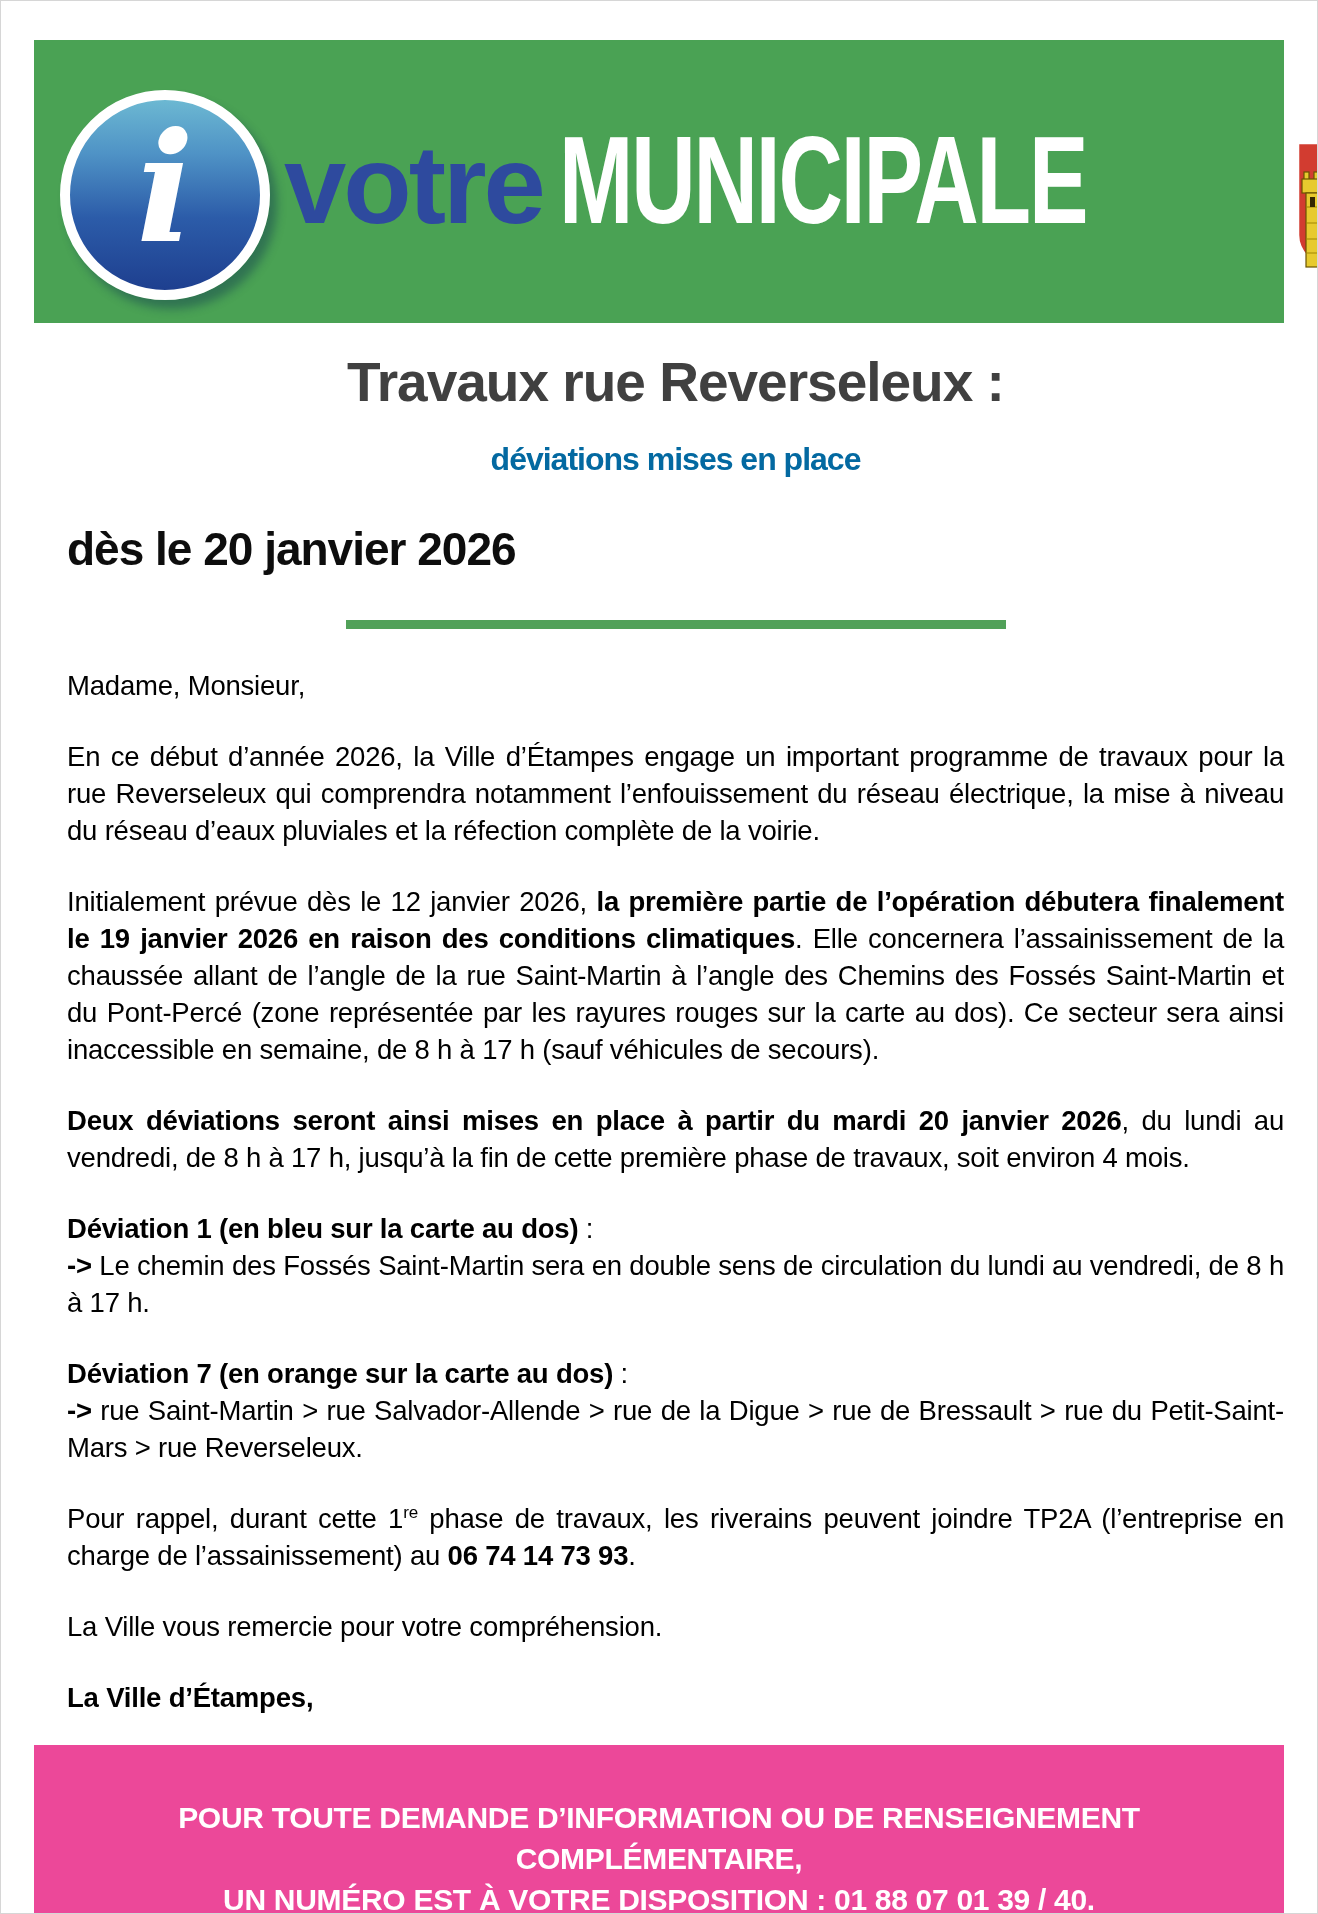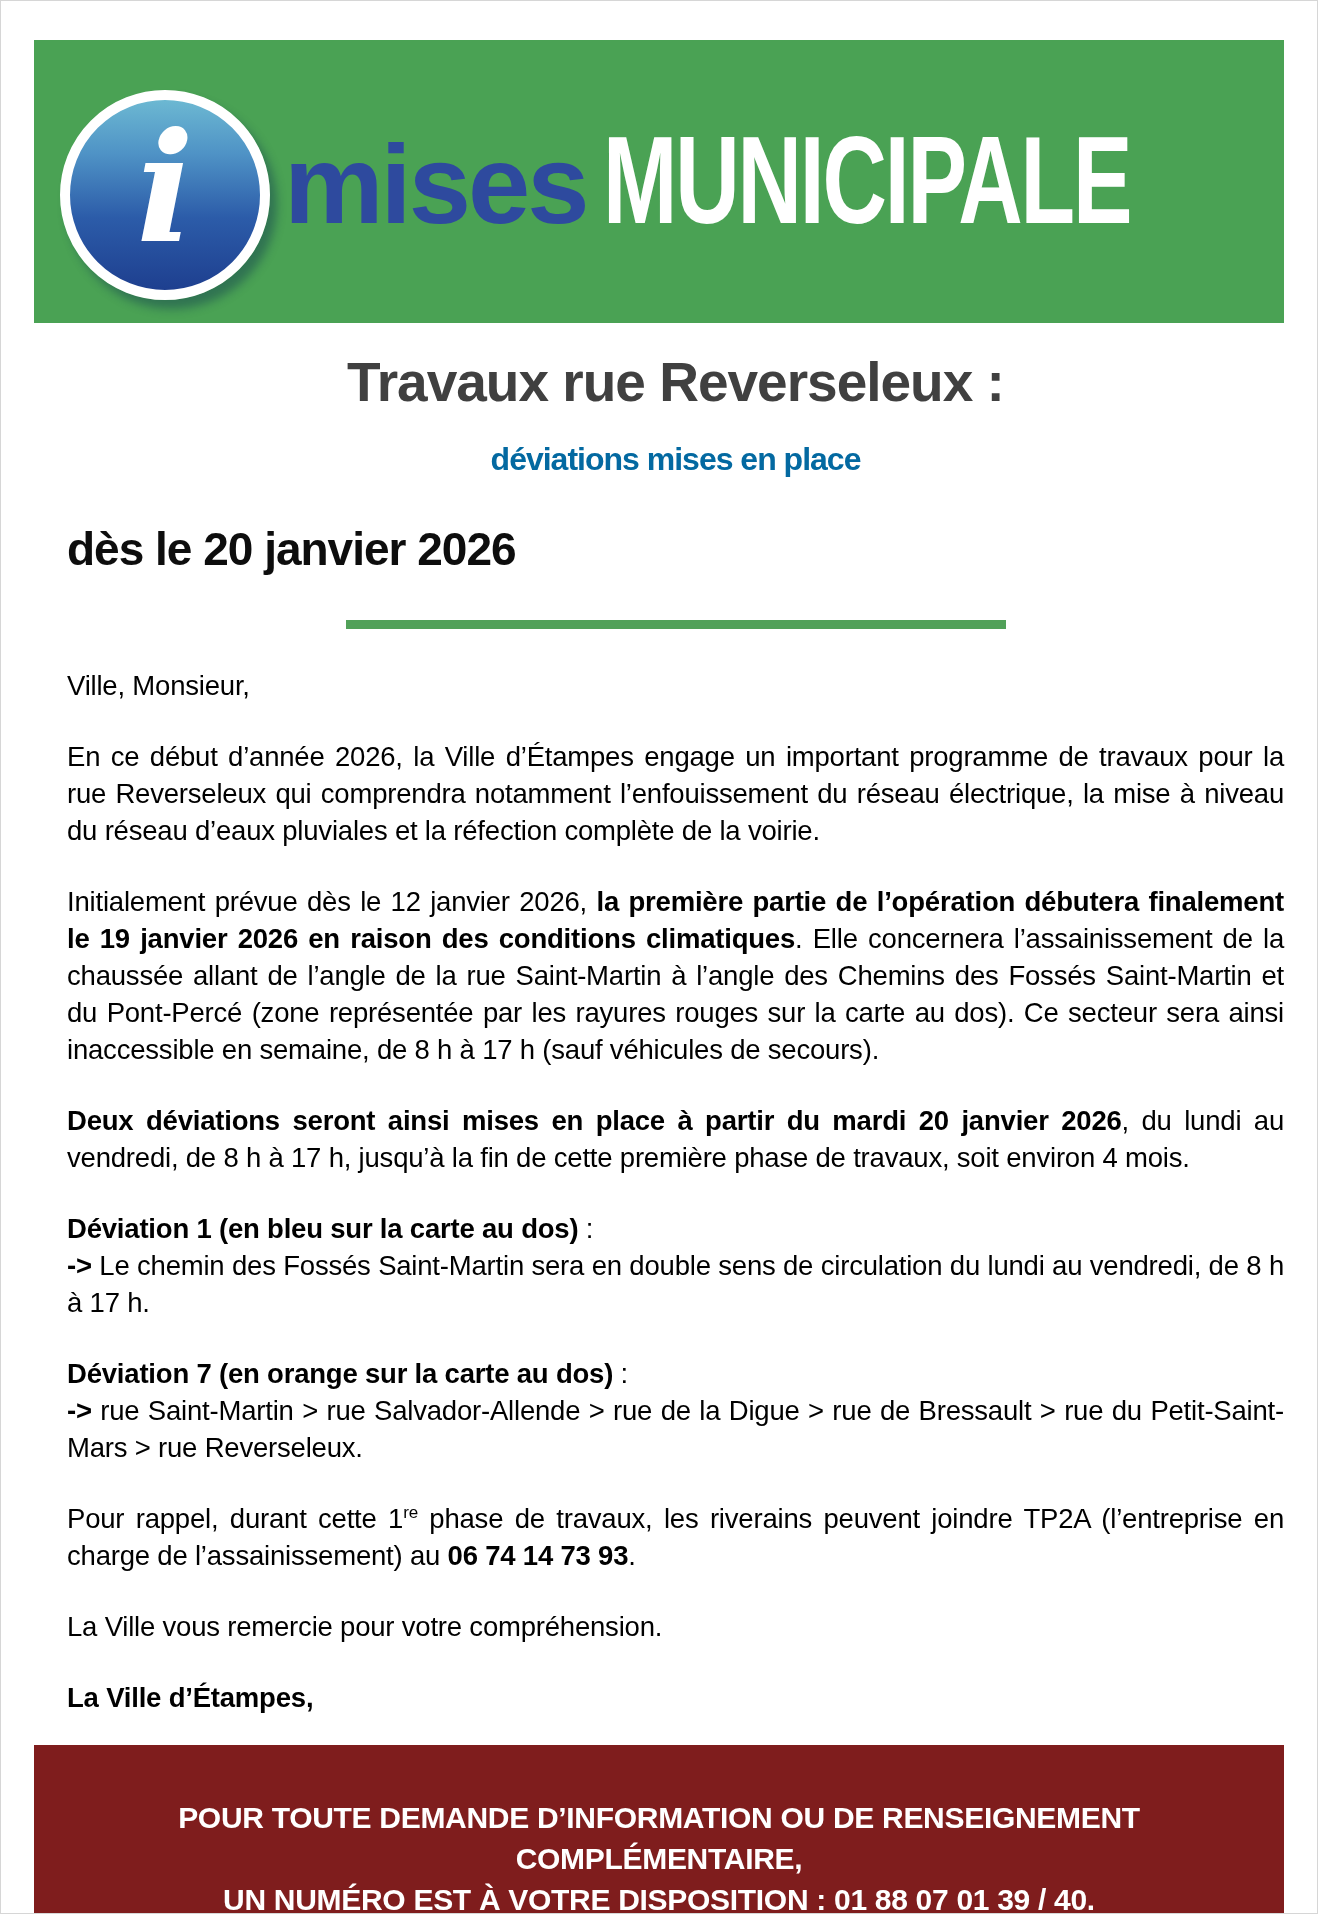--- a/index.html
+++ b/index.html
@@ -147,7 +147,7 @@
       <span class="logo-i">i</span>
     </div>
     <div class="logo-words">
-      <span class="word-info">mises</span>
+      <span class="word-info">votre</span>
       <span class="word-municipale">MUNICIPALE</span>
     </div>
     <div class="crest">

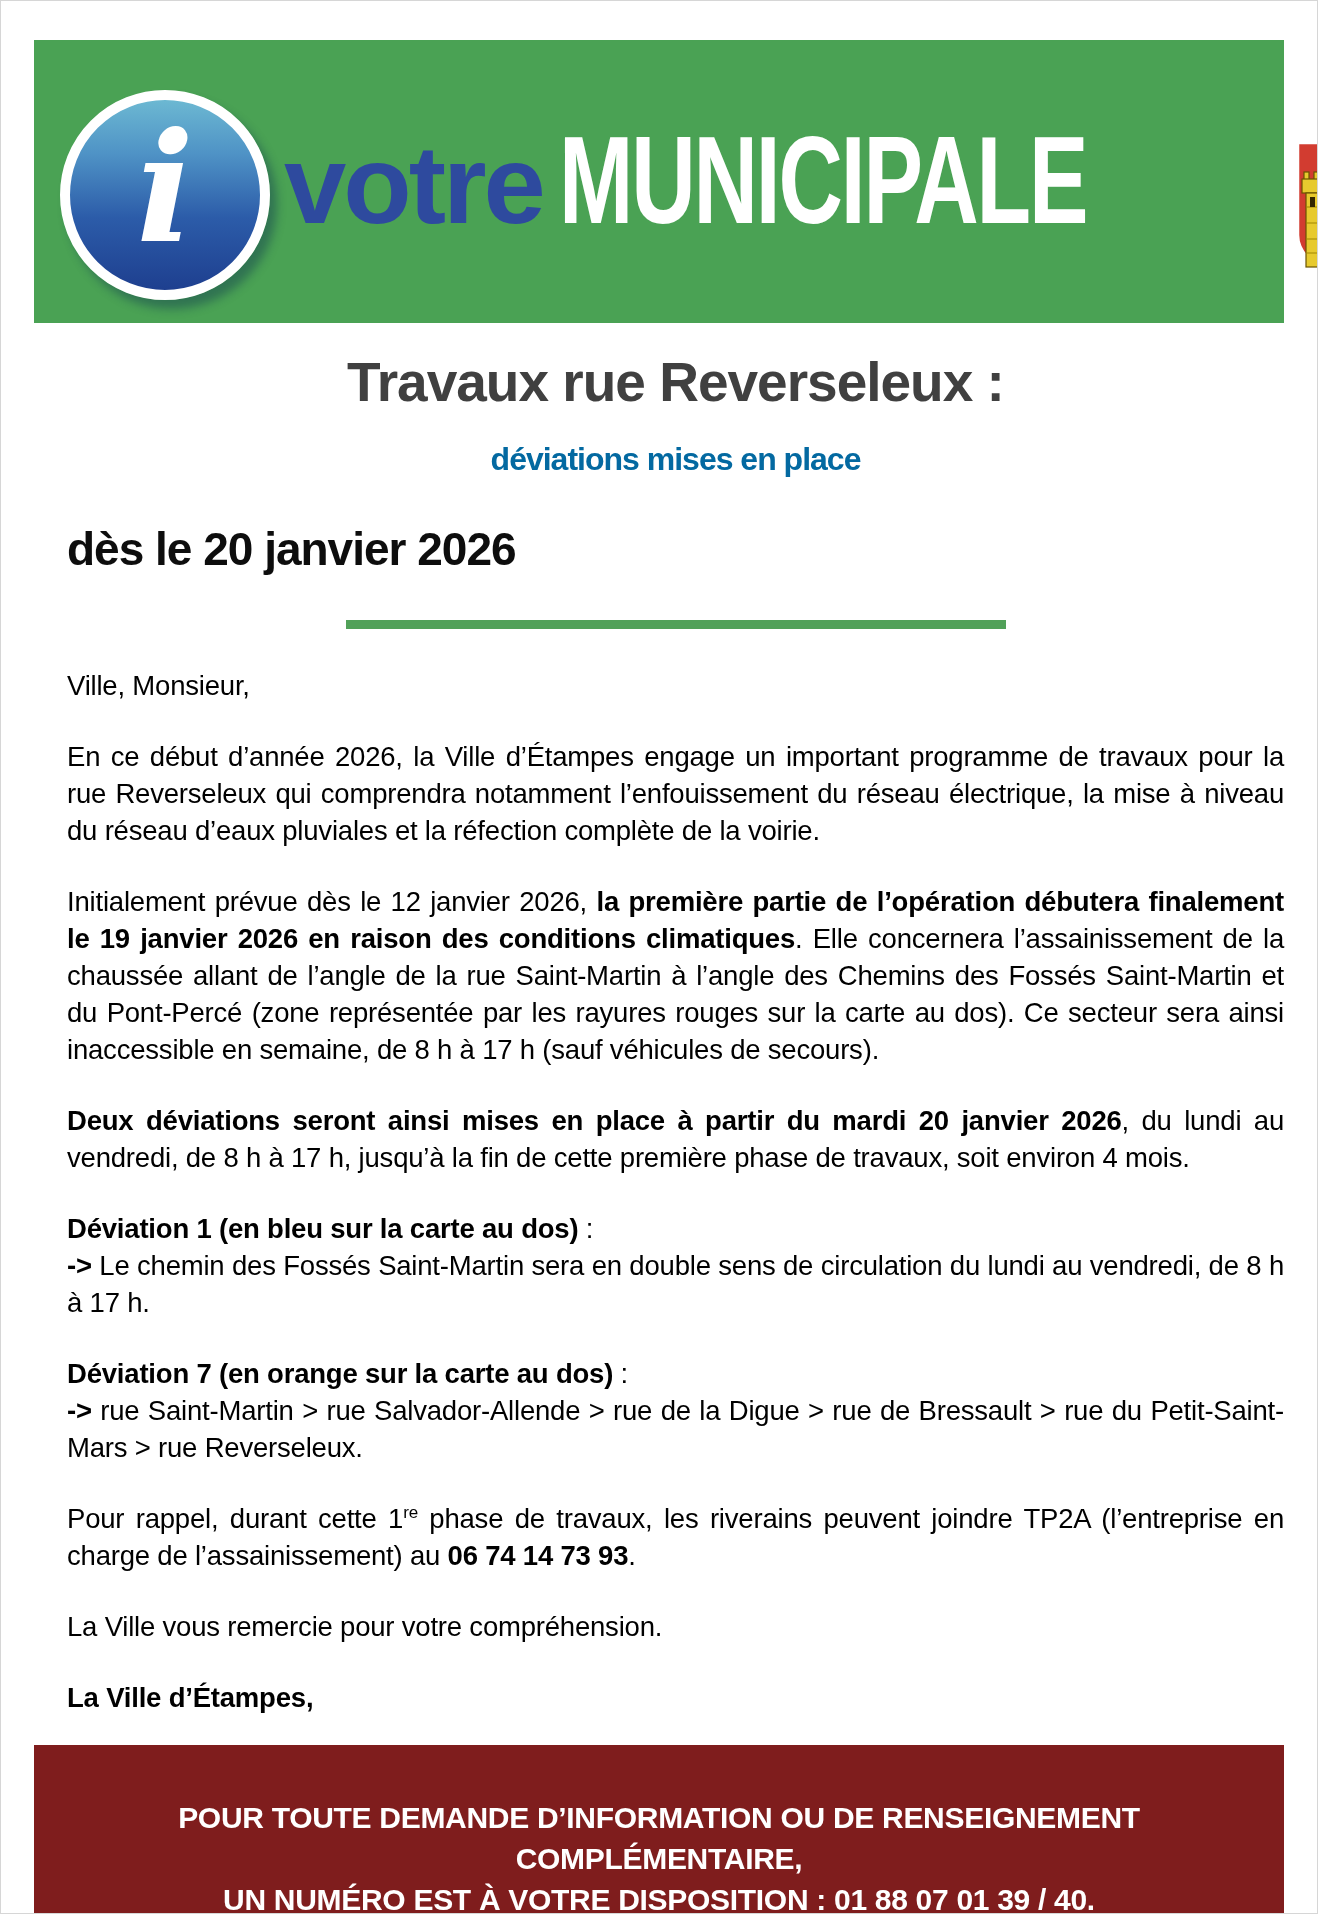--- a/index.html
+++ b/index.html
@@ -202,7 +202,7 @@
     <div class="rule"></div>
 
     <div class="letter">
-      <p><span>Ville, Monsieur,</span></p>
+      <p><span>Madame, Monsieur,</span></p>
       <p class="just"><span>En ce début d’année 2026, la Ville d’Étampes engage un important programme de travaux pour la rue Reverseleux qui comprendra notamment l’enfouissement du réseau électrique, la mise à niveau du réseau d’eaux pluviales et la réfection complète de la voirie.</span></p>
       <p class="just"><span>Initialement prévue dès le 12 janvier 2026, </span><span style="font-weight: bold;">la première partie de l’opération débutera finalement le 19 janvier 2026 en raison des conditions climatiques</span><span>. Elle concernera l’assainissement de la chaussée allant de l’angle de la rue Saint-Martin à l’angle des Chemins des Fossés Saint-Martin et du Pont-Percé (zone représentée par les rayures rouges sur la carte au dos). Ce secteur sera ainsi inaccessible en semaine, de 8 h à 17 h (sauf véhicules de secours).</span></p>
       <p class="just"><span style="font-weight: bold;">Deux déviations seront ainsi mises en place à partir du mardi 20 janvier 2026</span><span>, du lundi au vendredi, de 8 h à 17 h, jusqu’à la fin de cette première phase de travaux, soit environ 4 mois.</span></p>

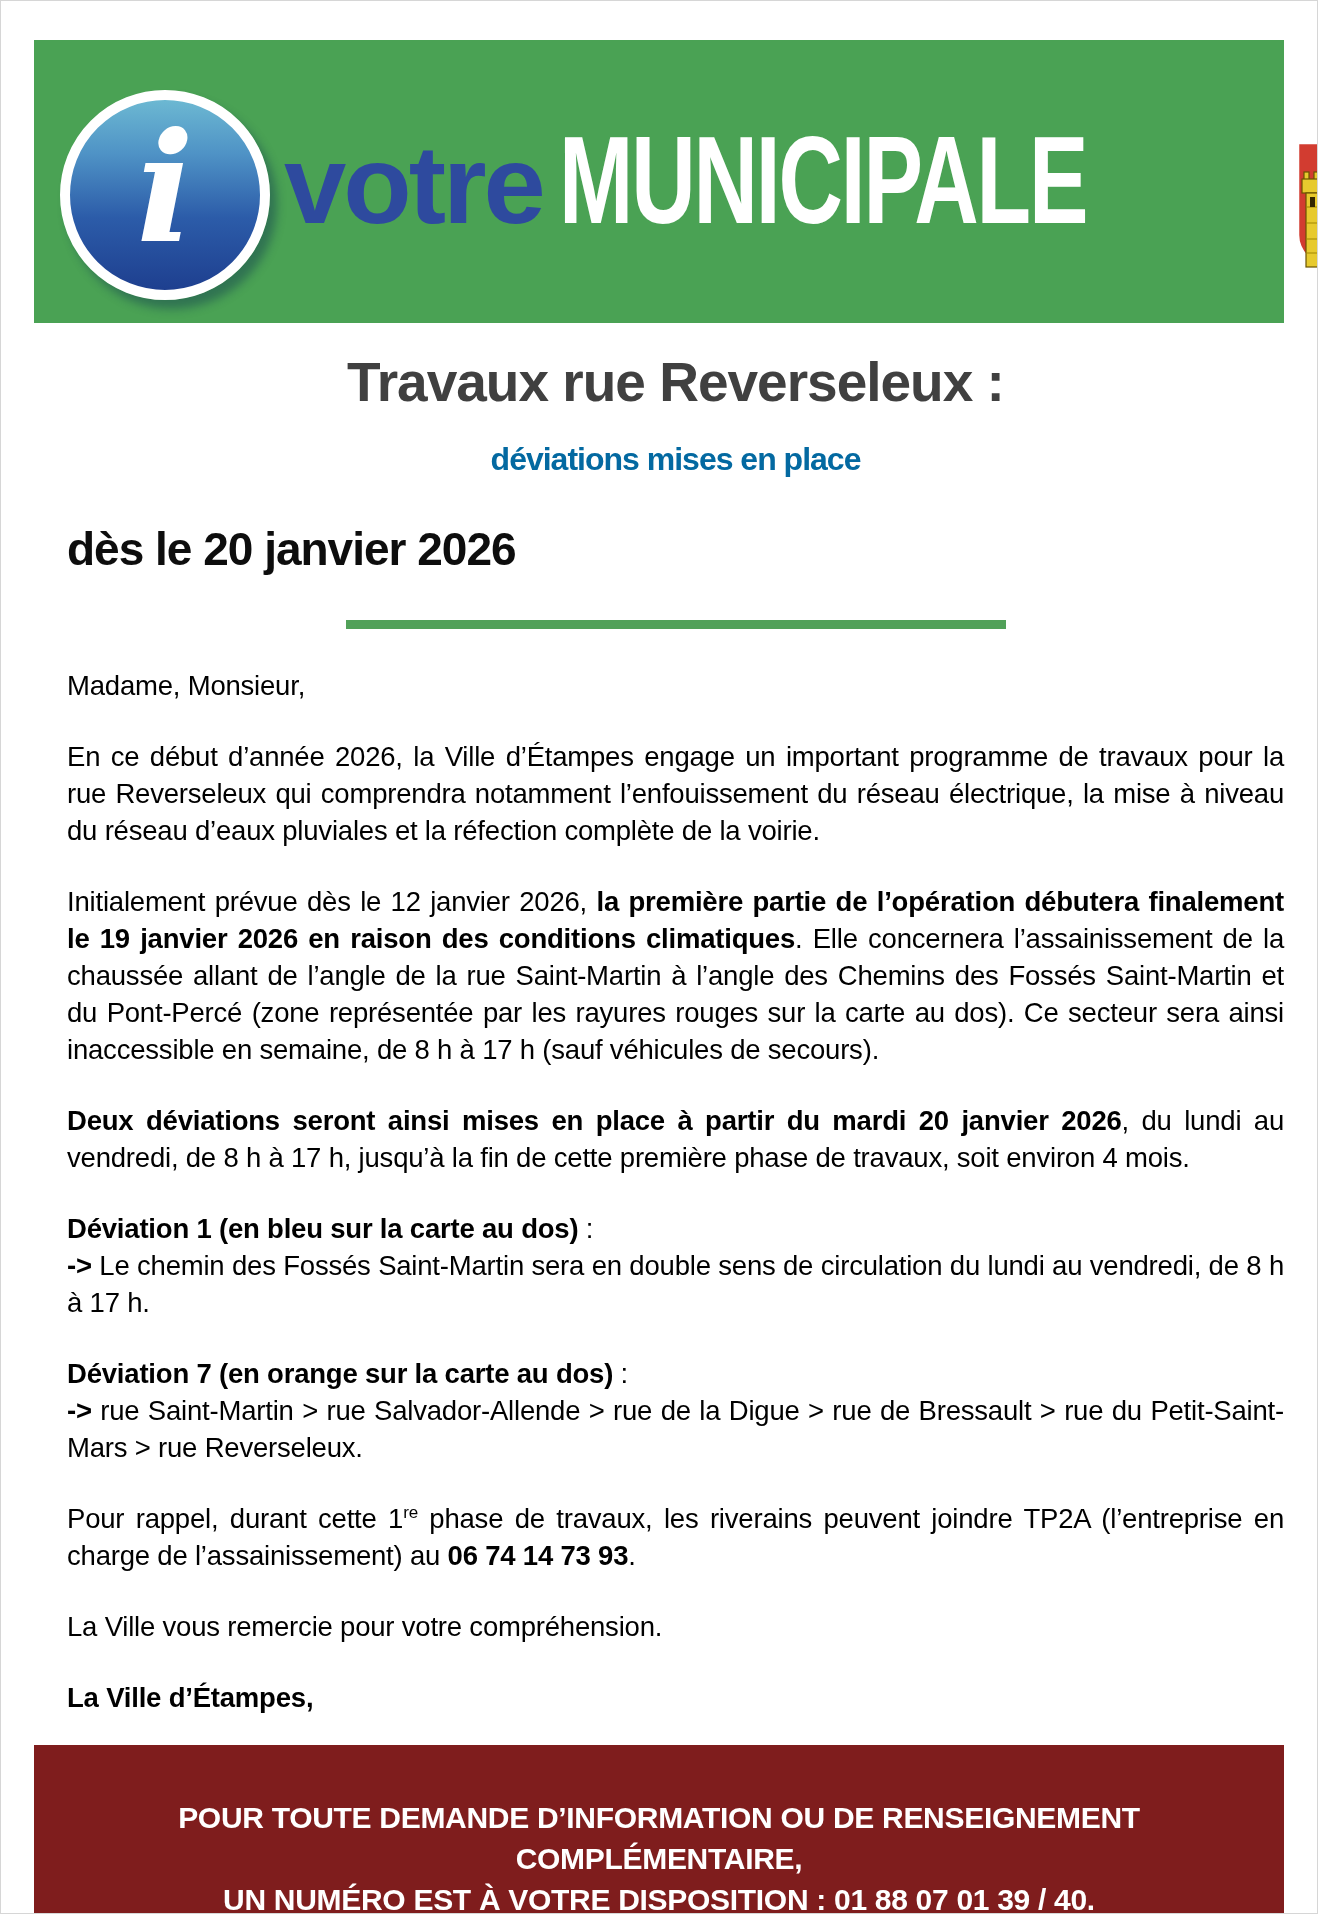--- a/index.html
+++ b/index.html
@@ -126,7 +126,7 @@
     position:absolute;
     left:33px;right:33px;
     top:1744px;bottom:0;
-    background:#7f1d1d;
+    background:#ec4899;
     text-align:center;
     color:#ffffff;
     font-weight:bold;

